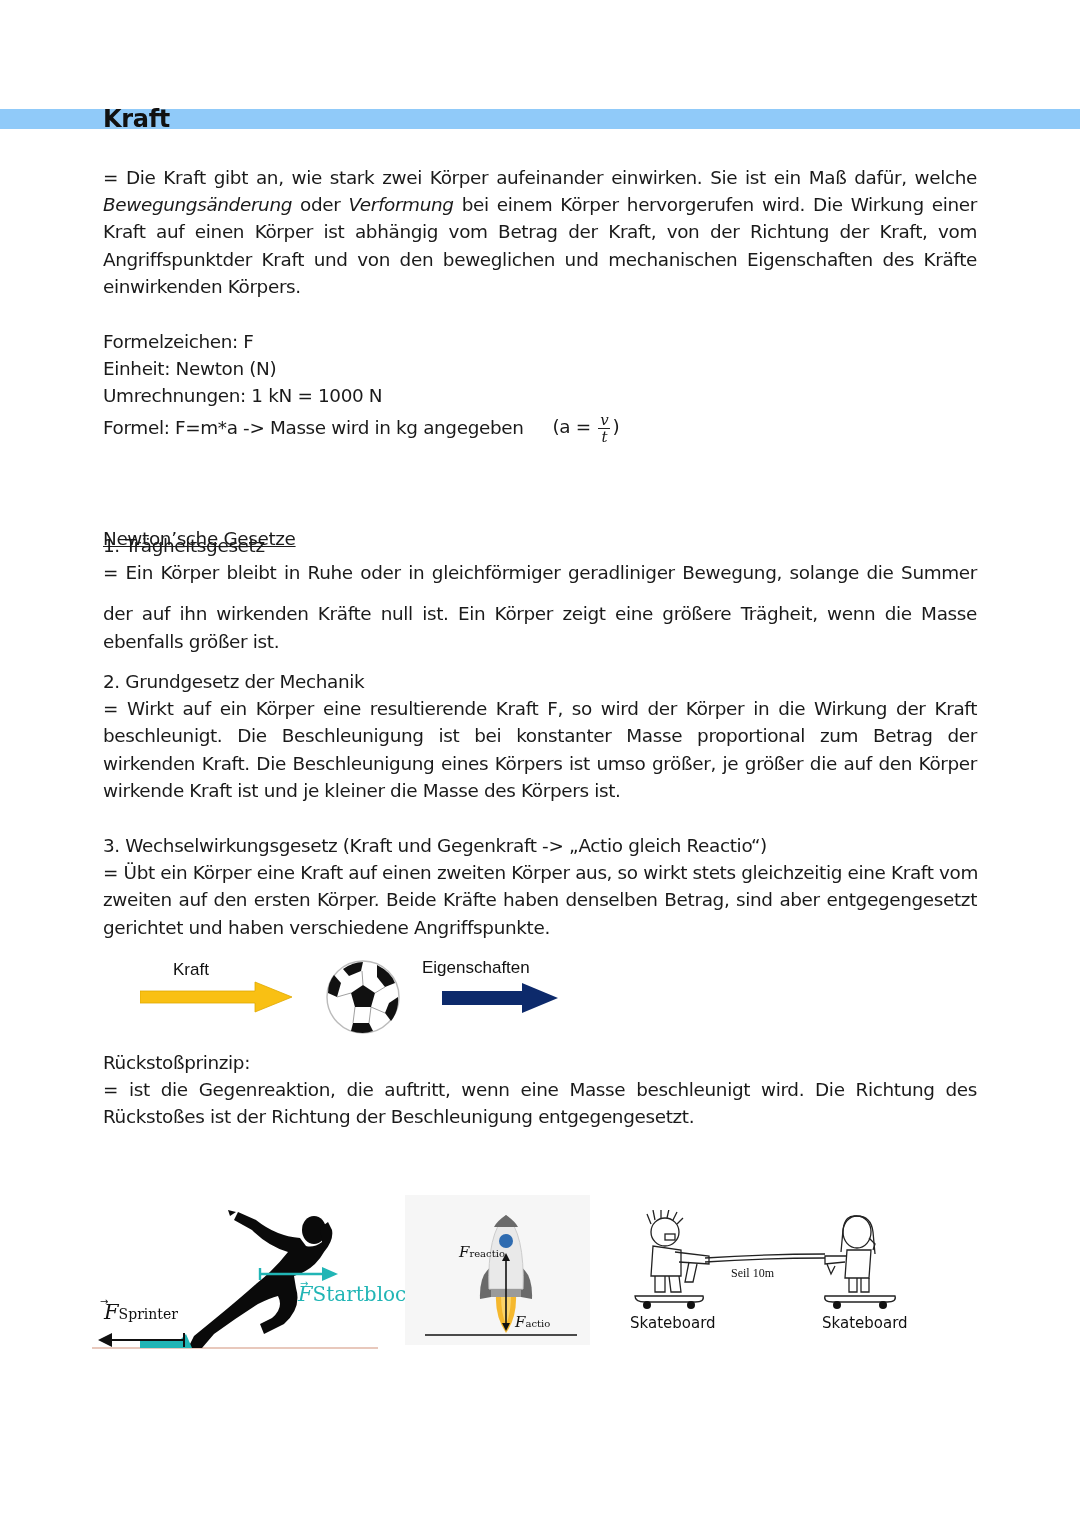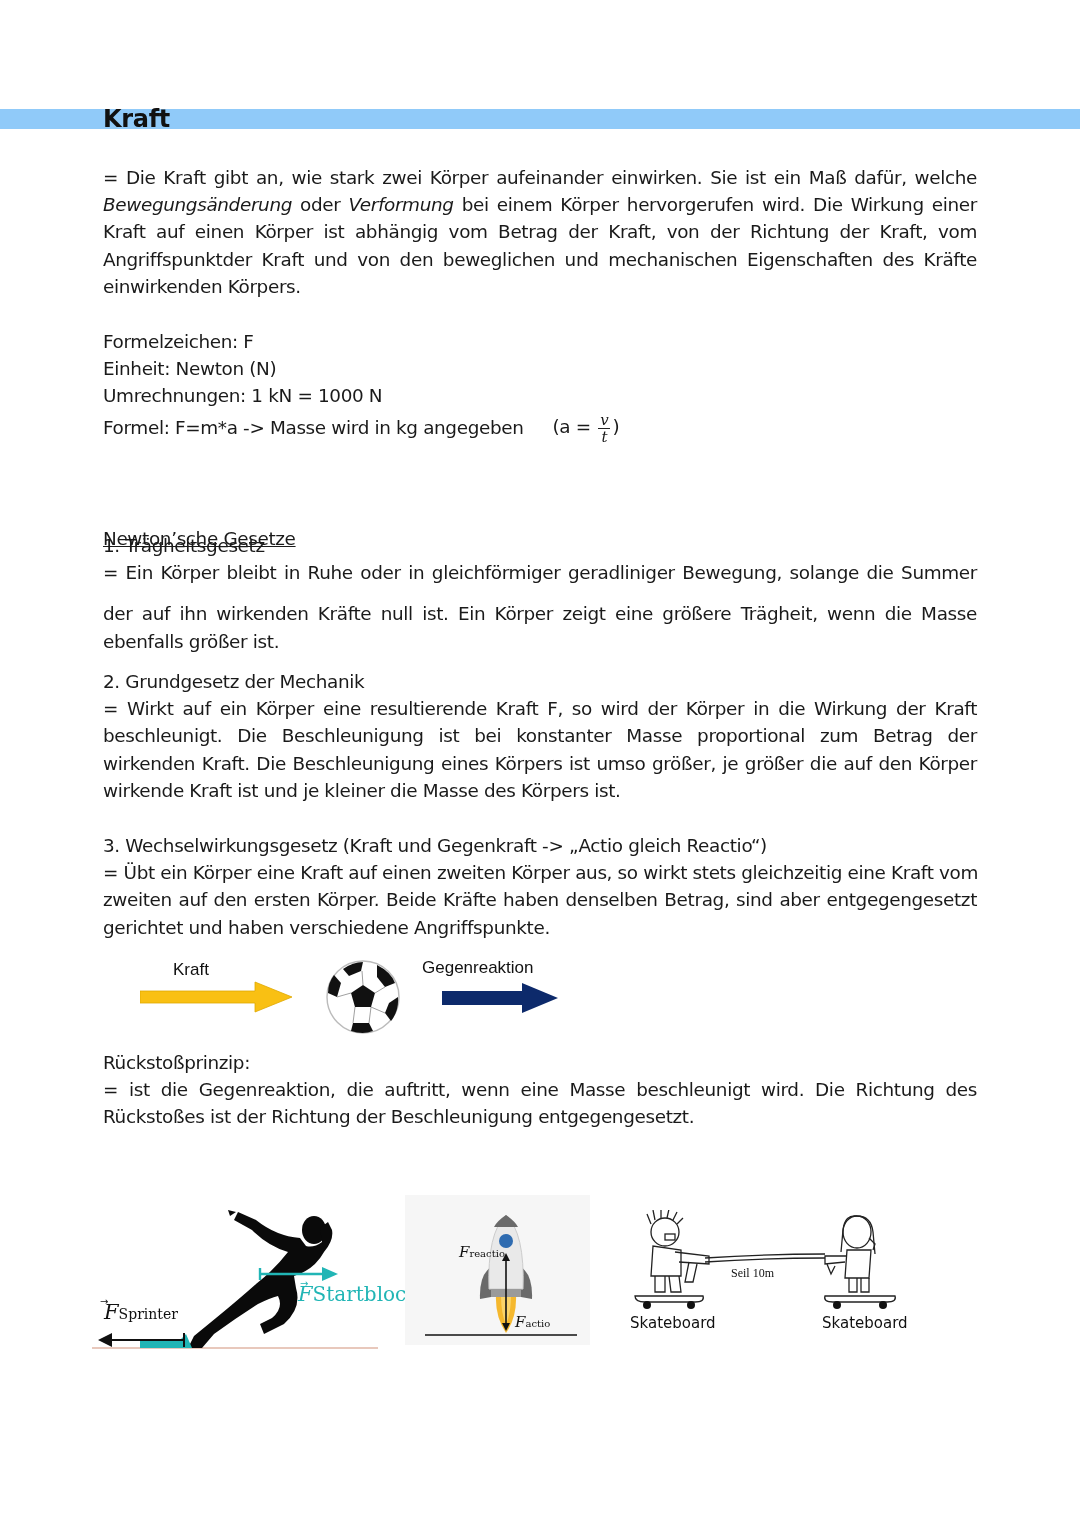--- a/index.html
+++ b/index.html
@@ -97,7 +97,7 @@
 
 <div class="fig" style="left:130px;top:955px;width:440px;height:85px;">
   <span class="fig-label" style="left:43px;top:5px;font-size:17px;">Kraft</span>
-  <span class="fig-label" style="left:292px;top:3px;font-size:17px;">Gegenreaktion</span>
+  <span class="fig-label" style="left:292px;top:3px;font-size:17px;">Eigenschaften</span>
   <svg width="160" height="40" style="position:absolute;left:10px;top:26px;">
     <polygon points="0,10 115,10 115,1 152,16 115,31 115,22 0,22" fill="#f9c013" stroke="#e0a800" stroke-width="0.8"></polygon>
   </svg>

